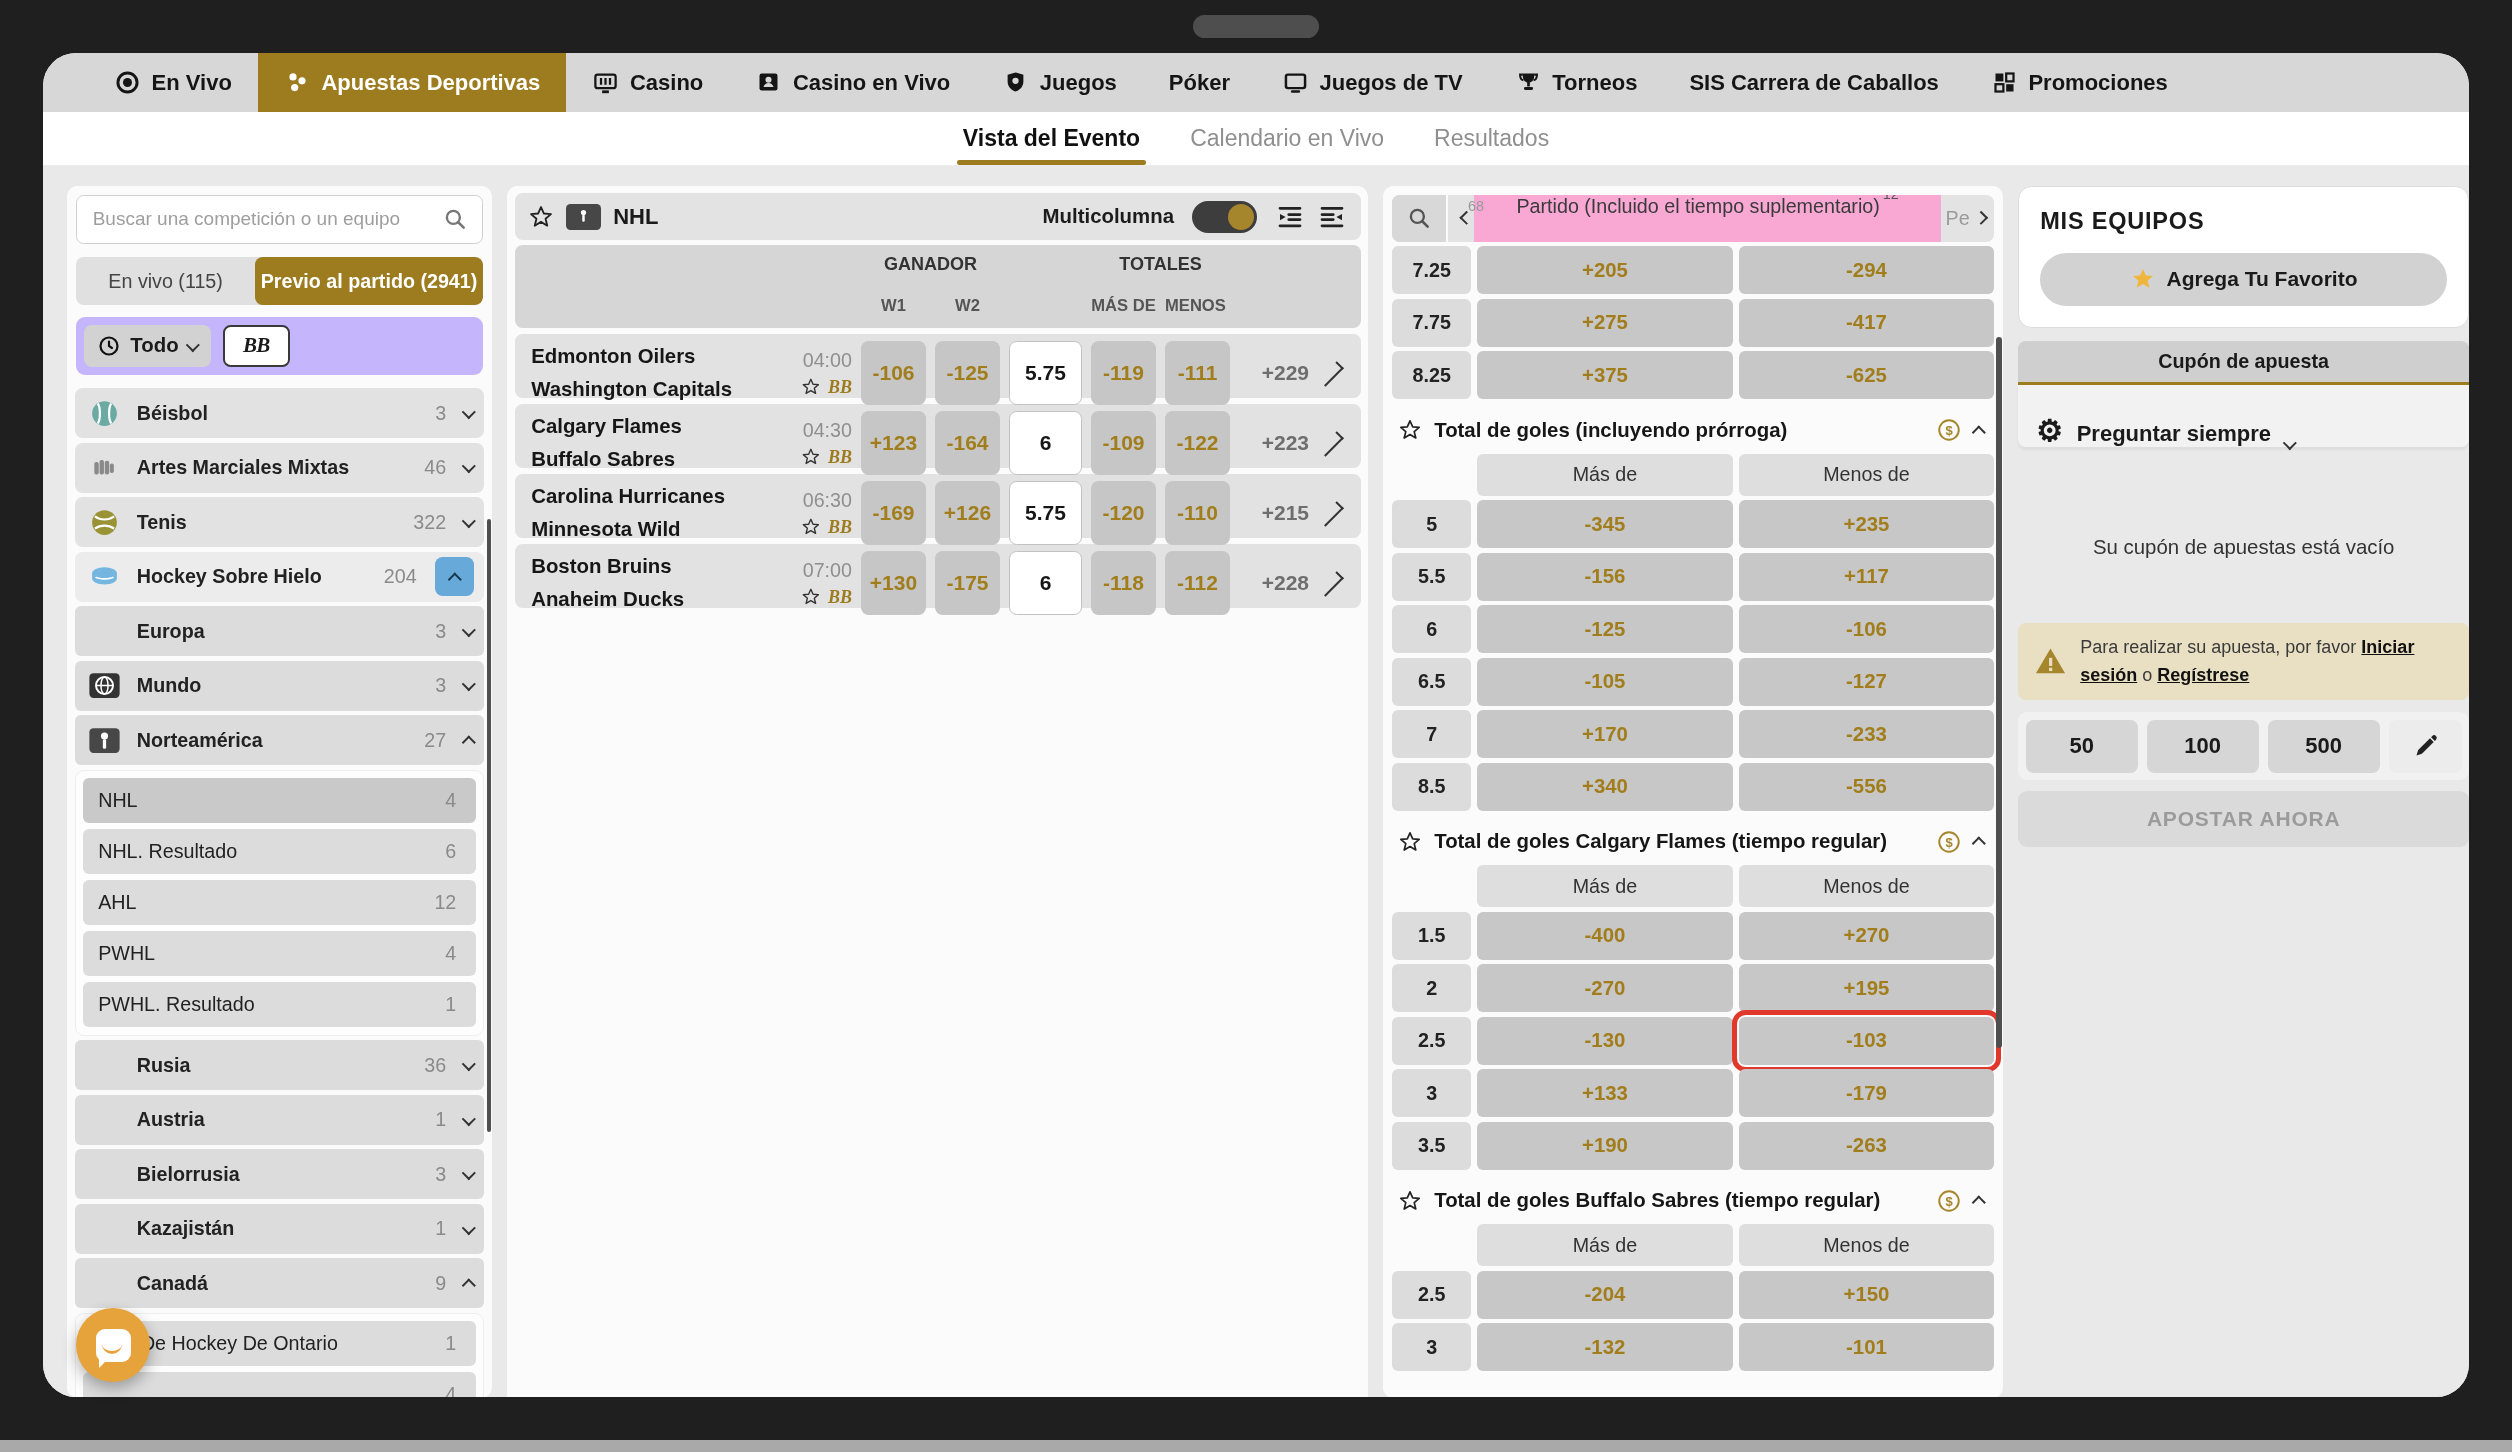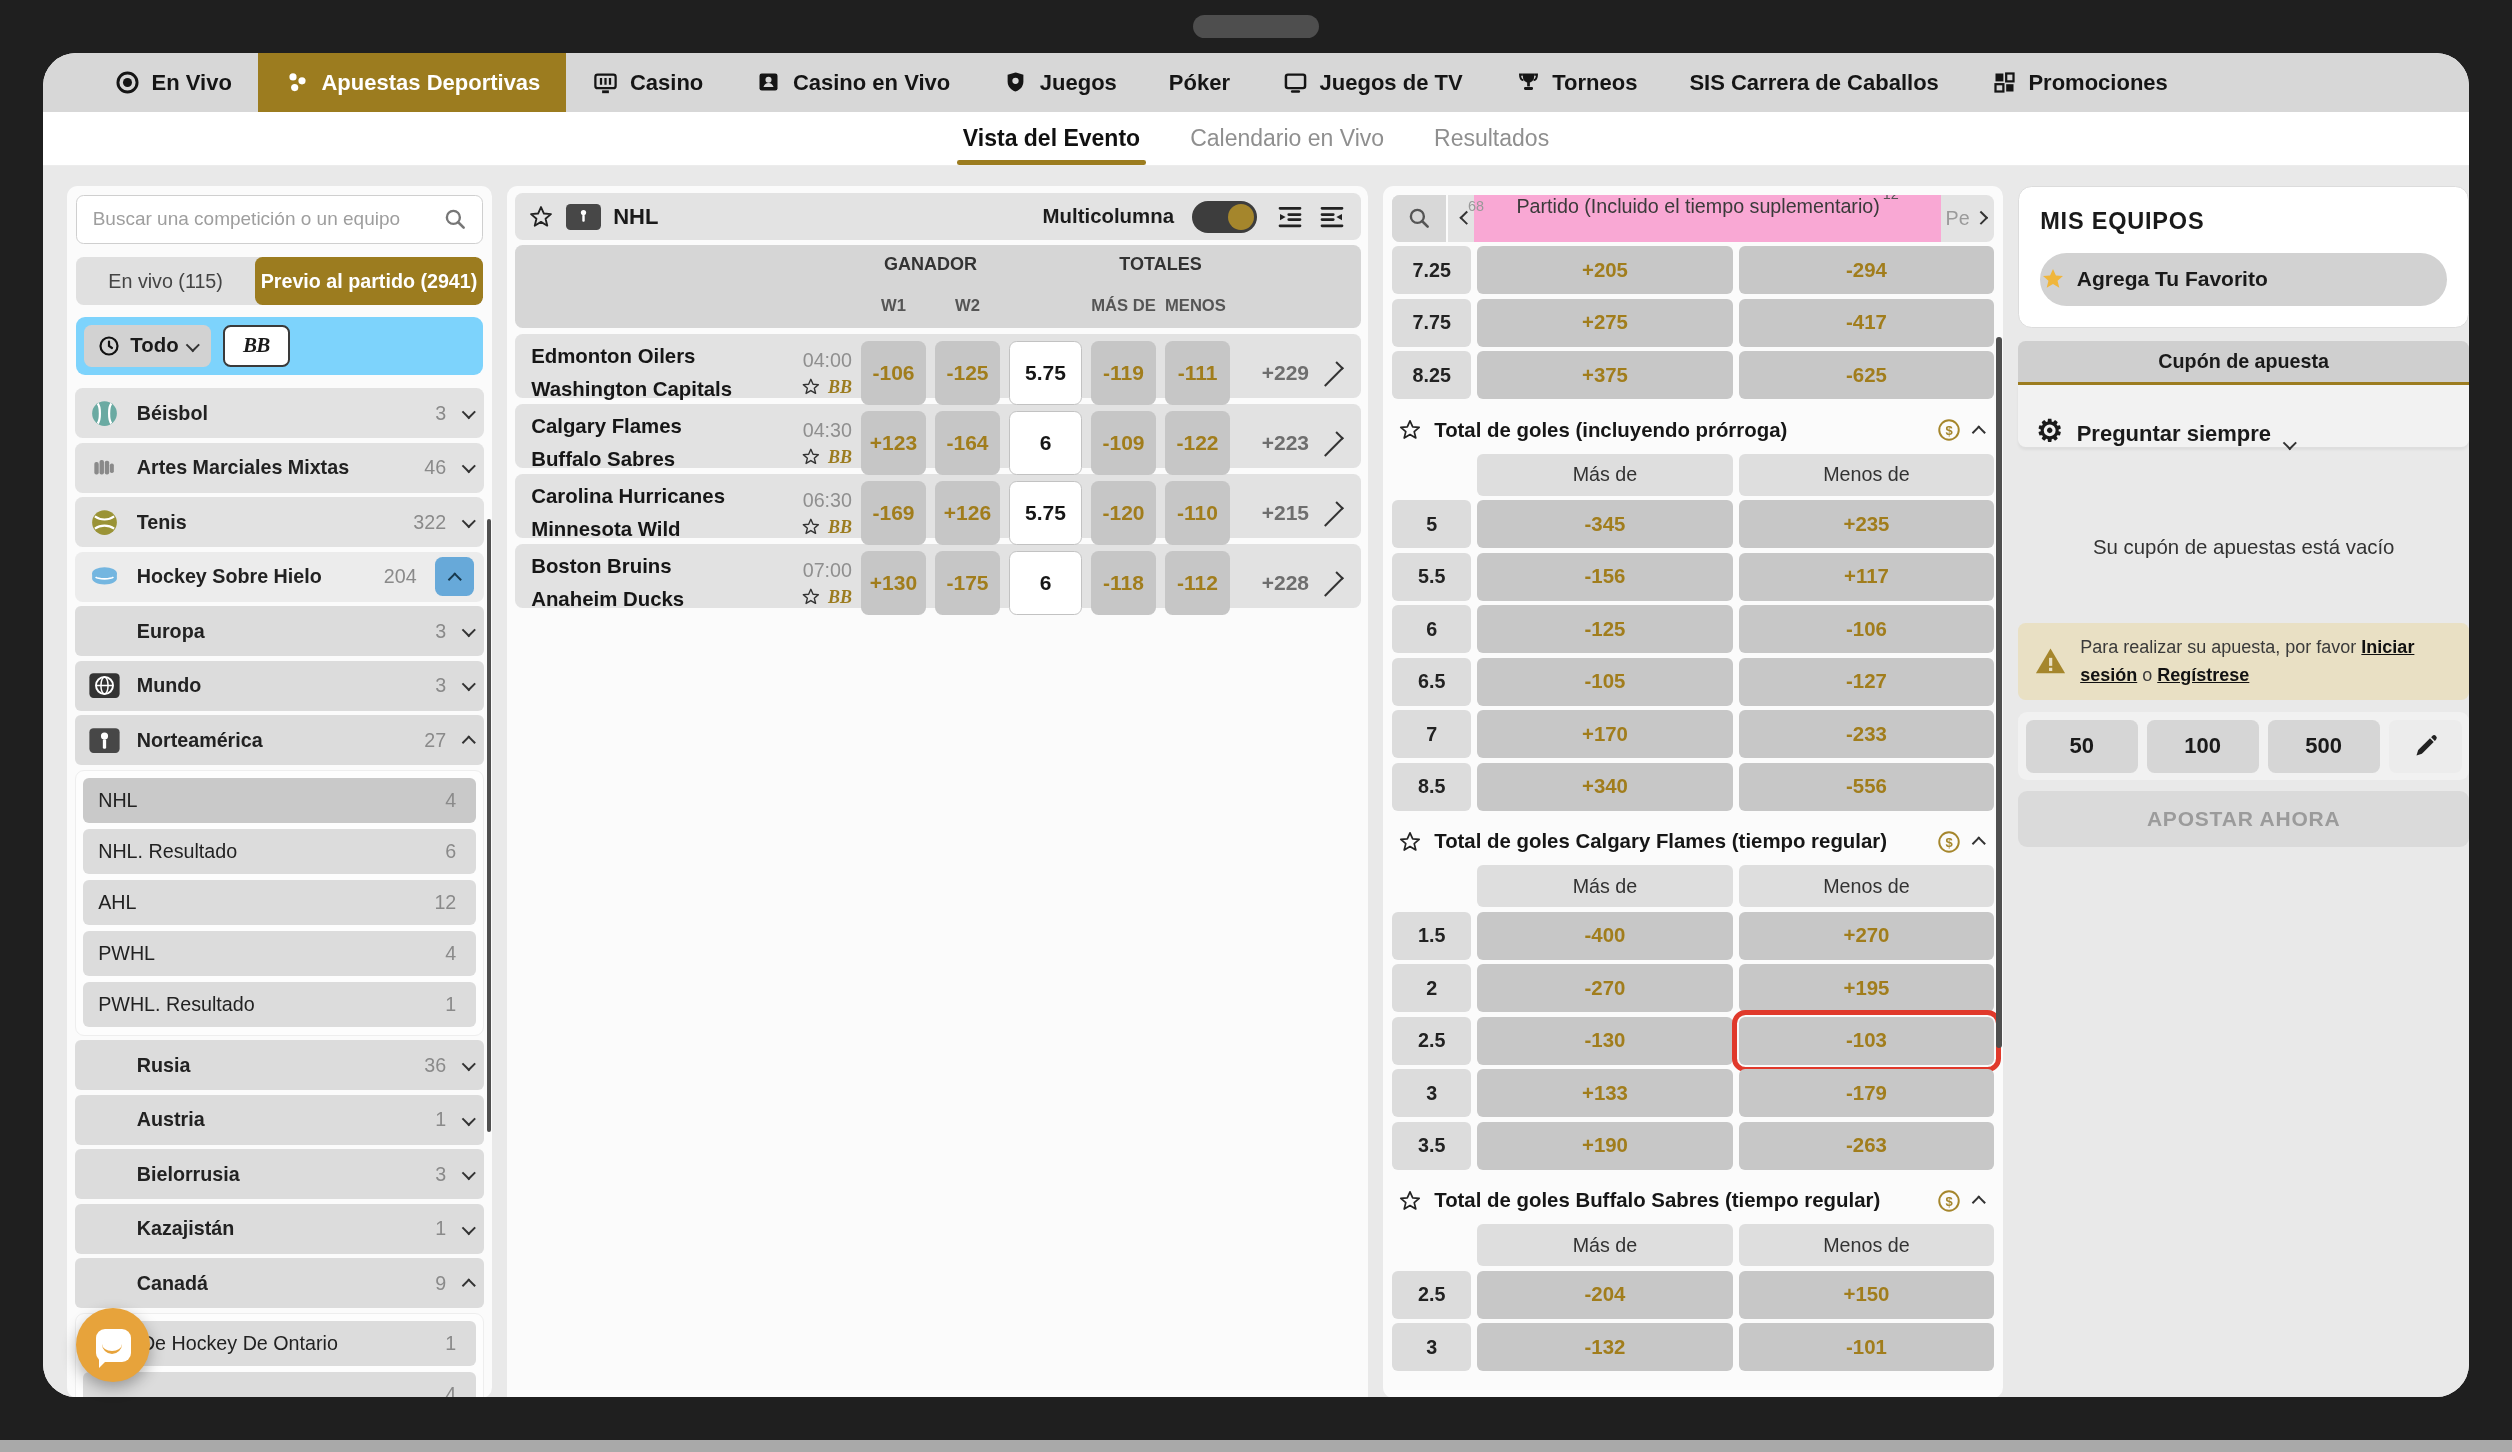--- a/index.html
+++ b/index.html
@@ -140,7 +140,7 @@
   .bs-card{background:#fff;border:1.5px solid #dcdcdc;border-radius:13.6px;padding:21px;box-sizing:border-box}
   .bs-title{font-size:23.5px;font-weight:700;letter-spacing:0.8px}
   .bs-fav{margin-top:18px;height:53px;background:#d2d2d2;border-radius:27px;display:flex;align-items:center;
-          gap:10.6px;font-size:21px;font-weight:600;cursor:pointer}
+          justify-content:center;gap:10.6px;font-size:21px;font-weight:600;cursor:pointer}
   .starf{width:26px;height:26px;display:flex;color:#f0b63c}
   .bs-coupon{margin-top:13.6px;height:41px;background:#cfcfcf;border-radius:7.6px 7.6px 0 0;display:flex;align-items:center;
              justify-content:center;font-size:19.7px;font-weight:700;border-bottom:3px solid #9c7c1f;cursor:pointer}

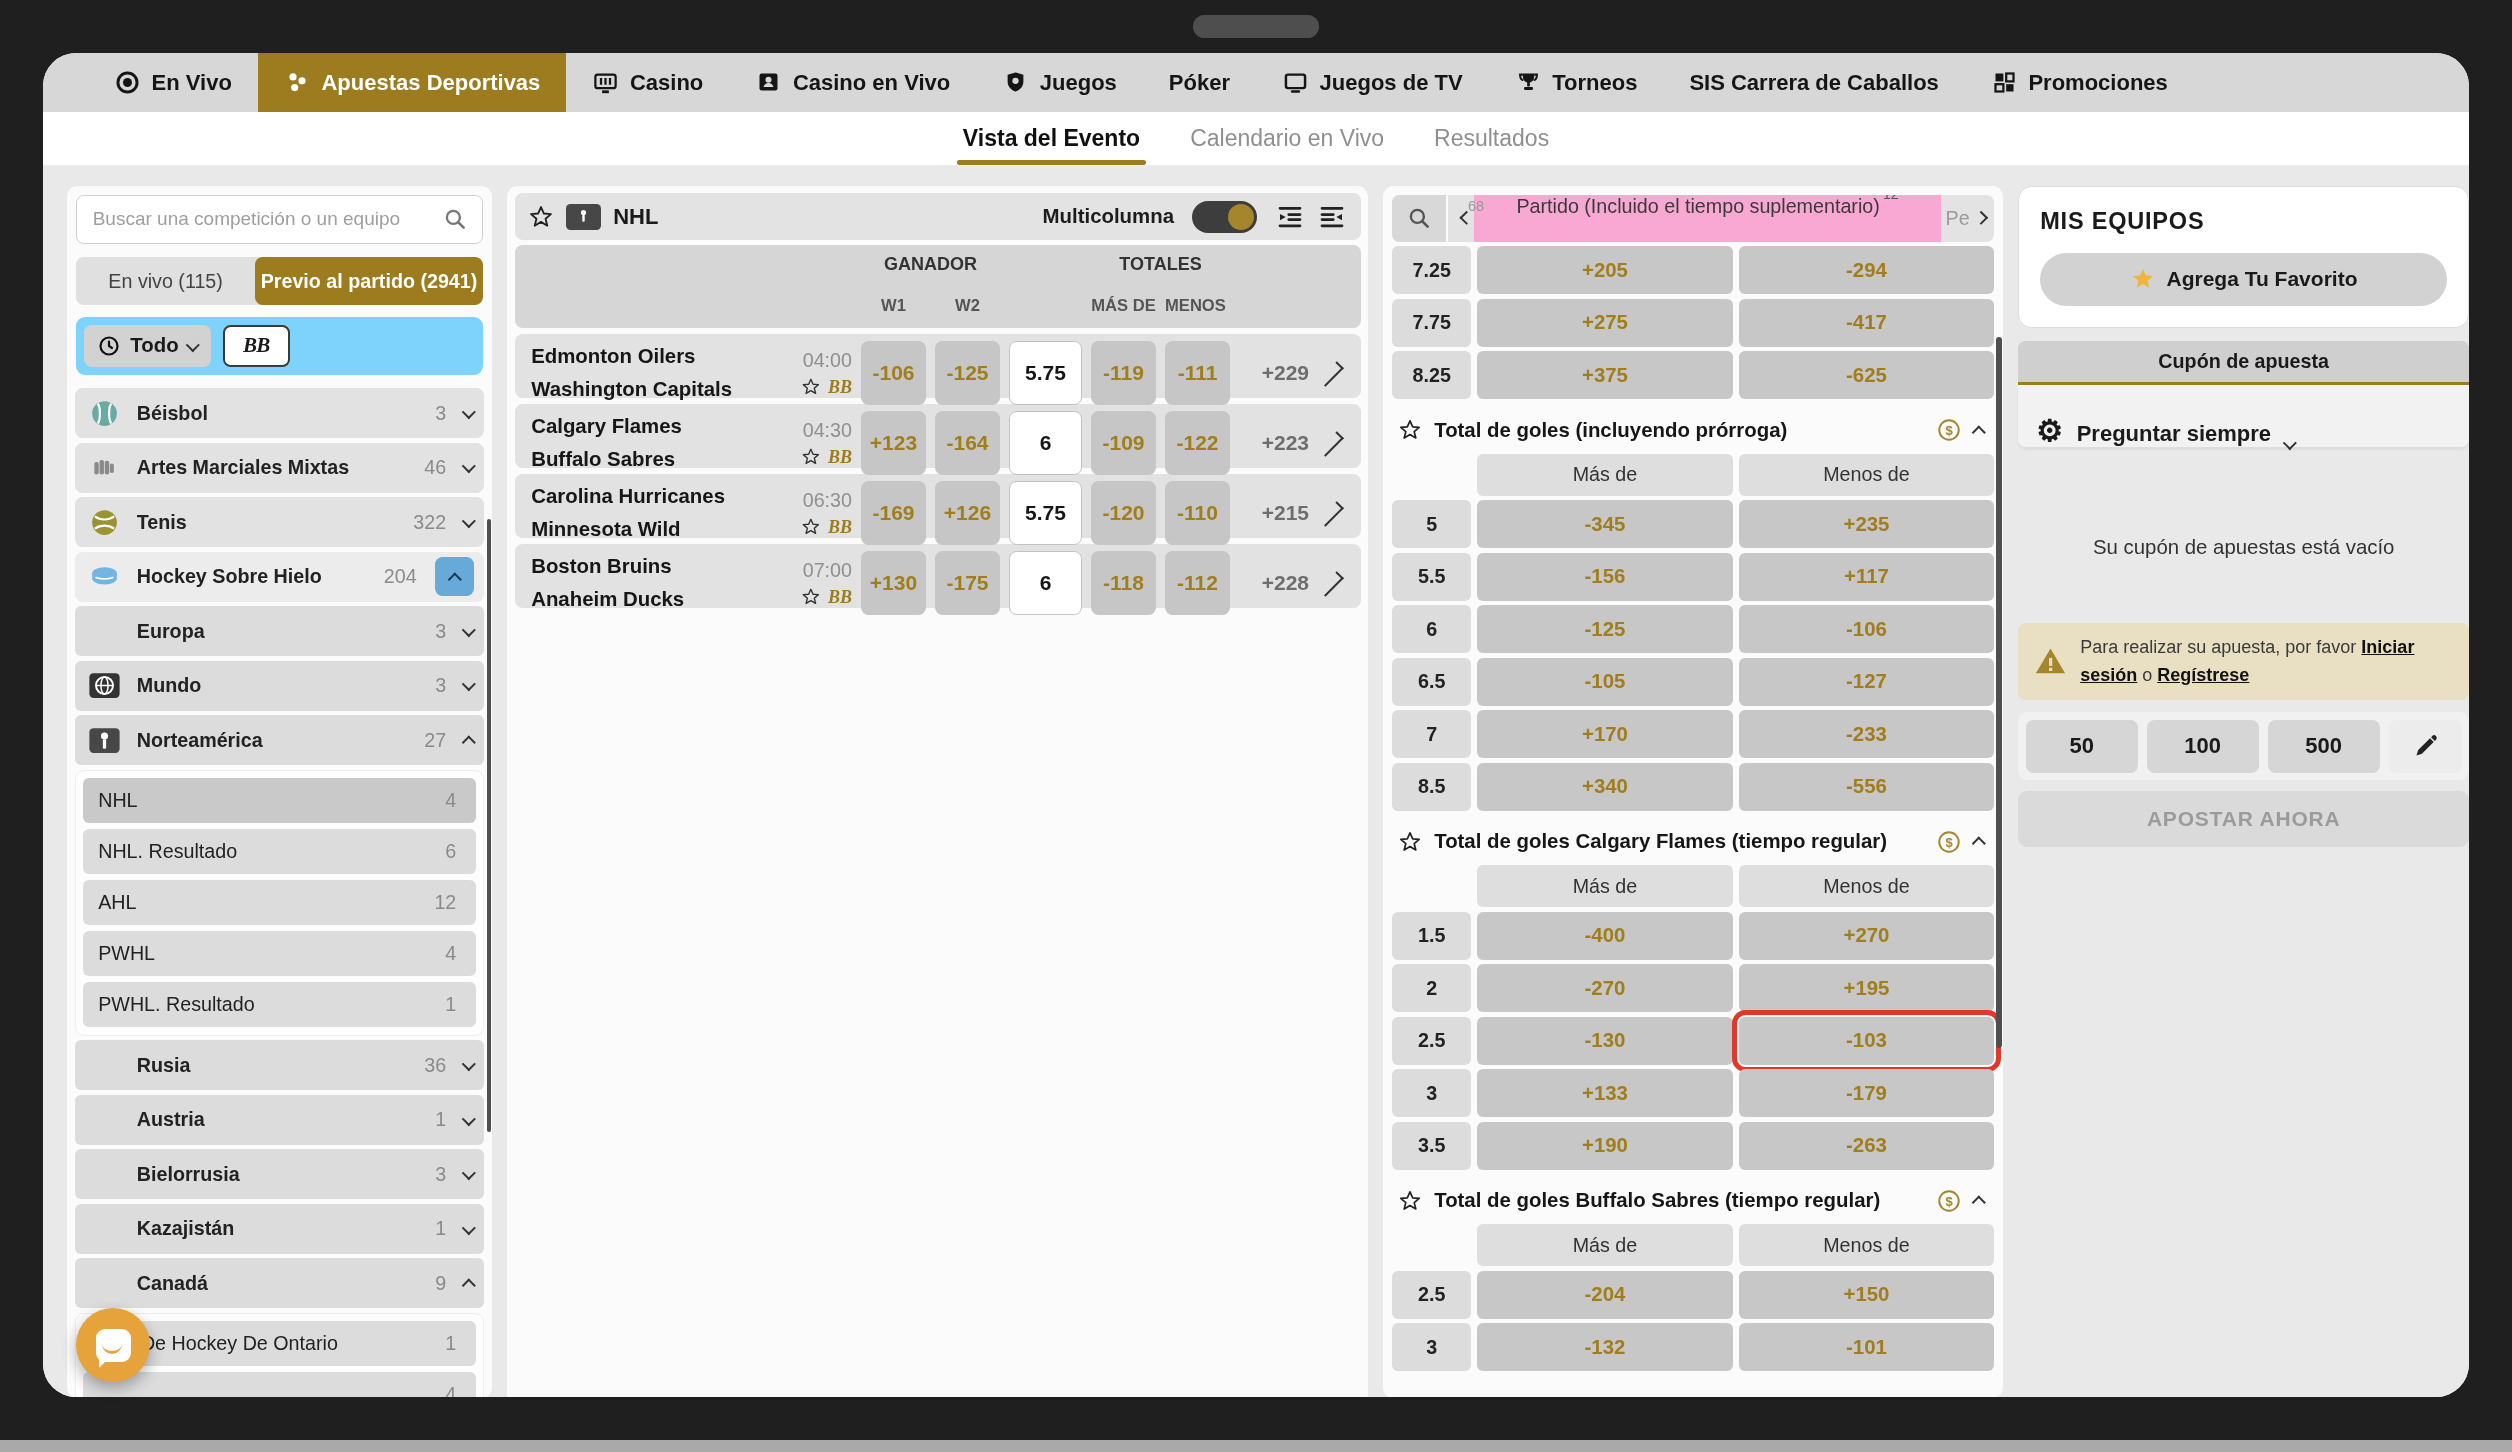--- a/index.html
+++ b/index.html
@@ -40,7 +40,7 @@
   .filters .f{display:flex;align-items:center;justify-content:center;font-size:19.7px;cursor:pointer}
   .f-live{flex:.88;color:#444}
   .f-pre{flex:1.12;background:#9c7c1f;color:#fff;font-weight:700;border-radius:7.6px}
-  .quick{margin:12px 1.5px 0;background:#7dd3fc;border-radius:9px;padding:7.6px;display:flex;gap:12px}
+  .quick{margin:12px 1.5px 0;background:#c4b5fd;border-radius:9px;padding:7.6px;display:flex;gap:12px}
   .todo{height:42px;background:#d2d2d2;border-radius:7.6px;display:flex;align-items:center;gap:9px;padding:0 13.6px;
         font-size:20.4px;font-weight:600;cursor:pointer}
   .todo .ic{width:24px;height:24px;color:#111}

